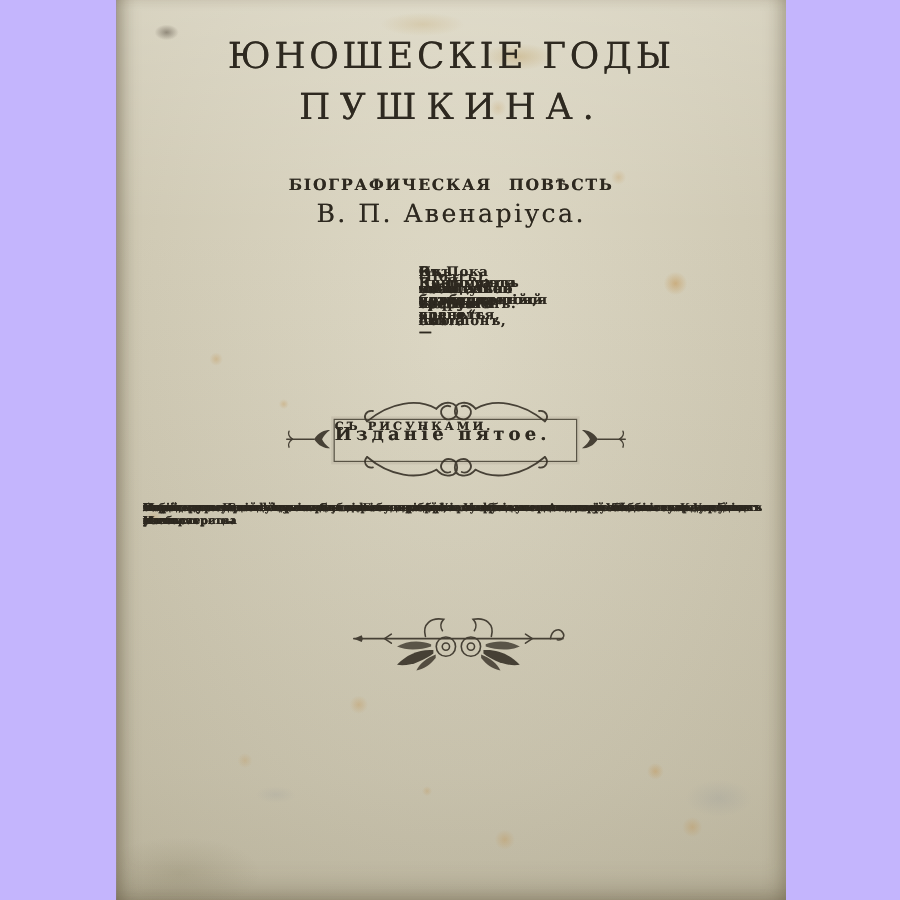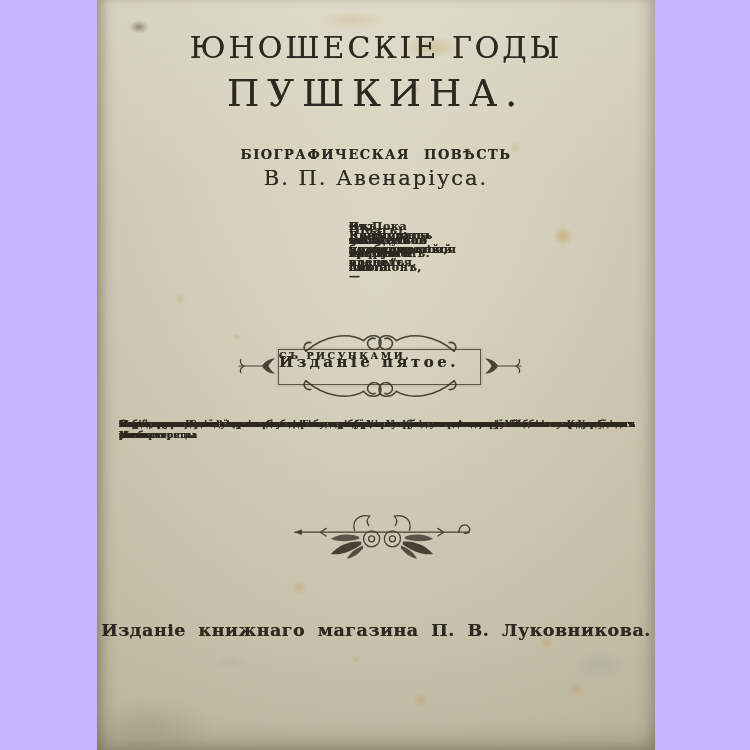--- a/index.html
+++ b/index.html
@@ -39,7 +39,7 @@
   .soft{text-shadow:0 0 .5px rgba(46,41,32,.75);}
   
   .title1{top:30px;font-size:30px;letter-spacing:3px;}
-  .title2{top:72px;font-size:37px;letter-spacing:8px;}
+  .title2{top:72px;font-size:30px;letter-spacing:8px;}
   .subtitle{top:147px;font-size:13px;font-weight:bold;letter-spacing:1.5px;word-spacing:8px;}
   .author{top:166px;font-size:21px;letter-spacing:2px;}
   .poem{left:252px;top:220px;width:262px;font-size:11px;font-weight:bold;

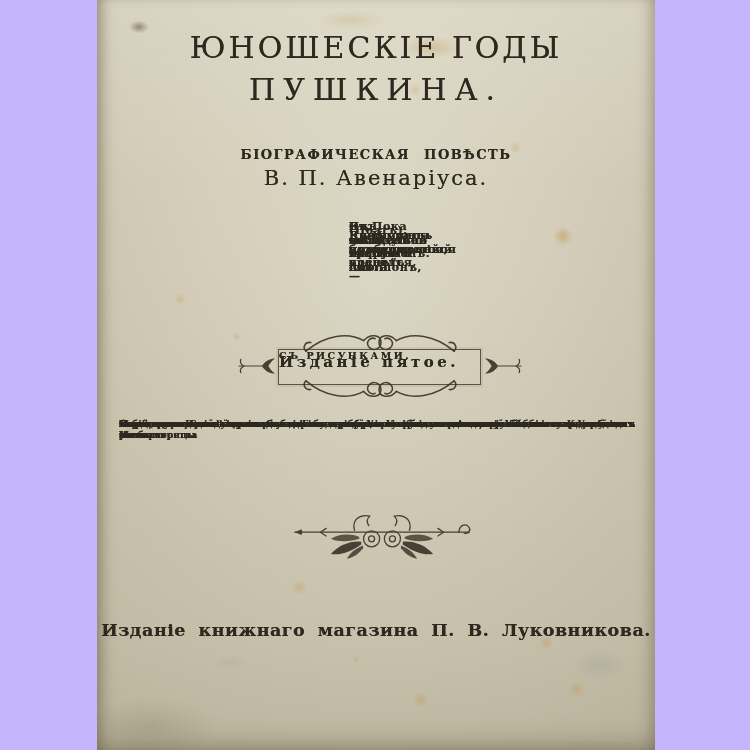--- a/index.html
+++ b/index.html
@@ -181,7 +181,6 @@
       </g>
     </svg>
 
-    <div class="ctr publisher soft">Изданіе книжнаго магазина П. В. Луковникова.</div>
 
   </div>
 </div>

